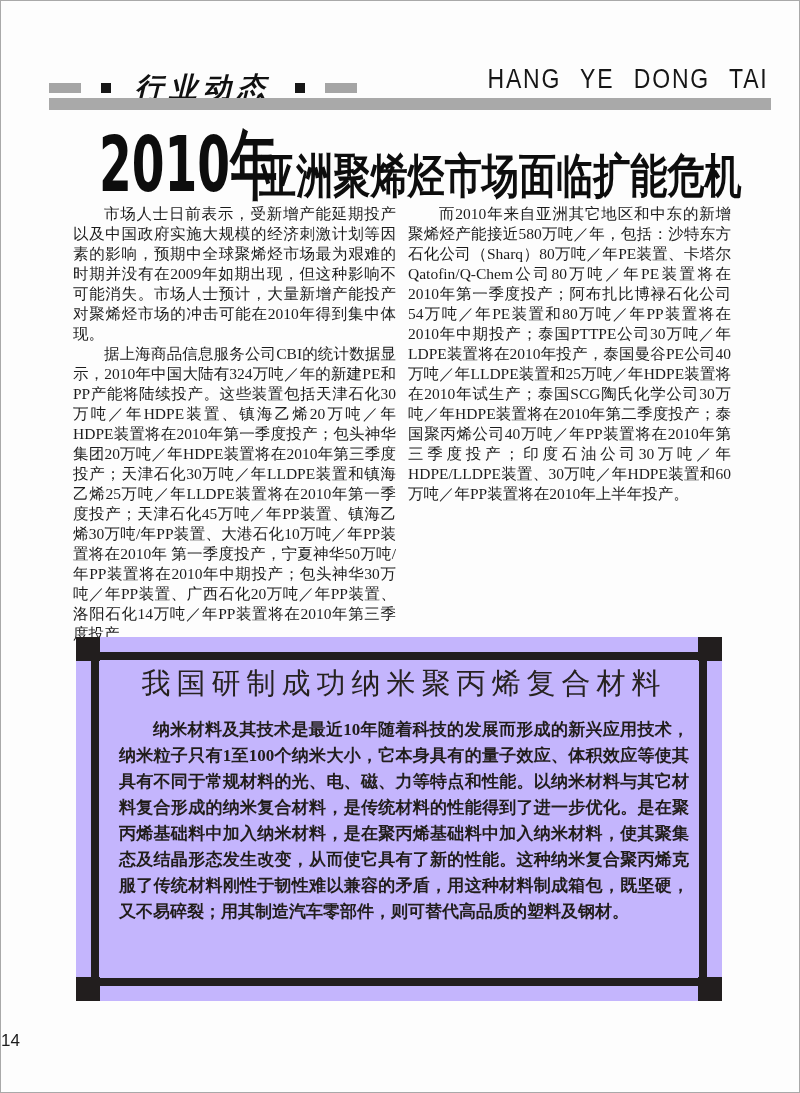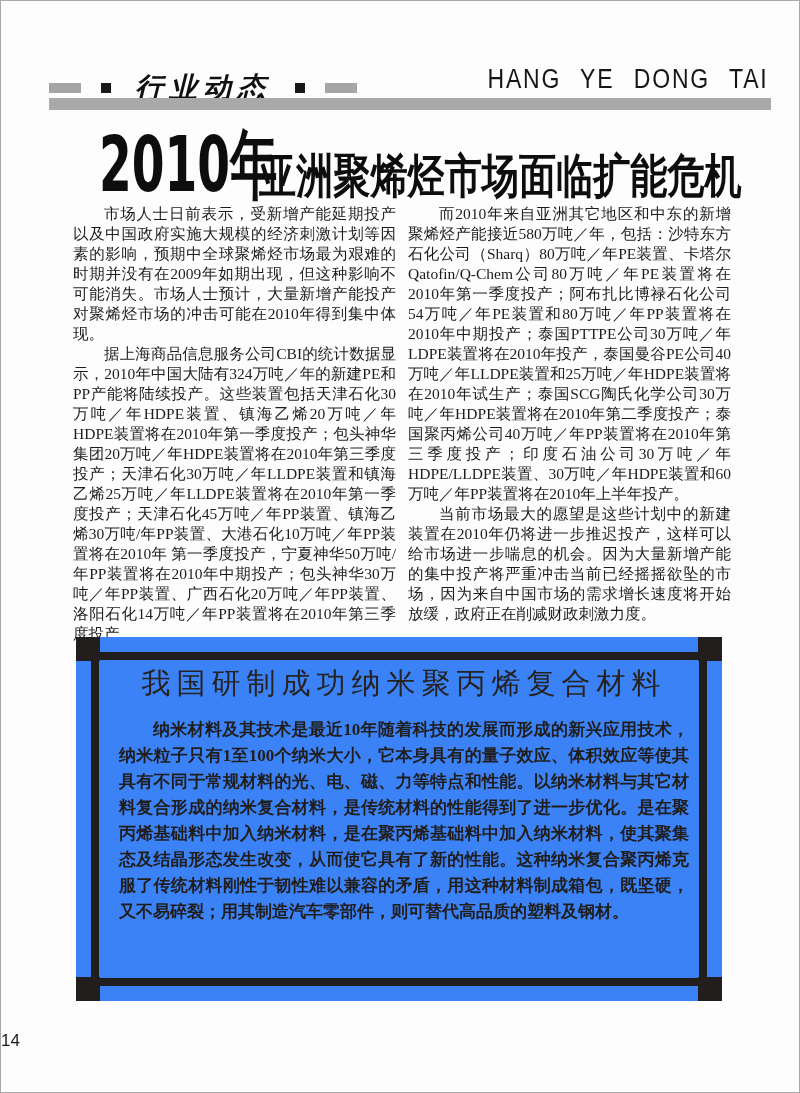--- a/index.html
+++ b/index.html
@@ -125,7 +125,6 @@
     </div>
     <div class="col">
       <p>而2010年来自亚洲其它地区和中东的新增聚烯烃产能接近580万吨／年，包括：沙特东方石化公司（Sharq）80万吨／年PE装置、卡塔尔Qatofin/Q-Chem公司80万吨／年PE装置将在2010年第一季度投产；阿布扎比博禄石化公司54万吨／年PE装置和80万吨／年PP装置将在2010年中期投产；泰国PTTPE公司30万吨／年LDPE装置将在2010年投产，泰国曼谷PE公司40万吨／年LLDPE装置和25万吨／年HDPE装置将在2010年试生产；泰国SCG陶氏化学公司30万吨／年HDPE装置将在2010年第二季度投产；泰国聚丙烯公司40万吨／年PP装置将在2010年第三季度投产；印度石油公司30万吨／年HDPE/LLDPE装置、30万吨／年HDPE装置和60万吨／年PP装置将在2010年上半年投产。</p>
-      <p>当前市场最大的愿望是这些计划中的新建装置在2010年仍将进一步推迟投产，这样可以给市场进一步喘息的机会。因为大量新增产能的集中投产将严重冲击当前已经摇摇欲坠的市场，因为来自中国市场的需求增长速度将开始放缓，政府正在削减财政刺激力度。</p>
     </div>
   </div>
 

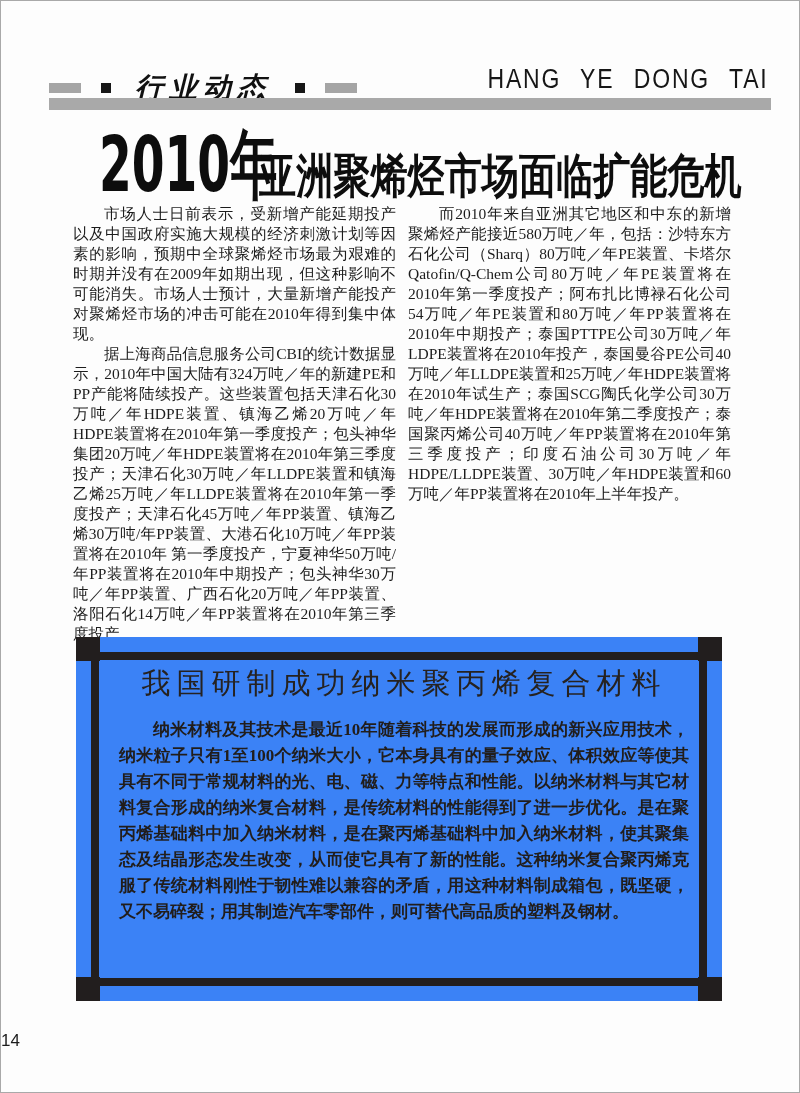--- a/index.html
+++ b/index.html
@@ -67,7 +67,7 @@
   
   .news-box{
     position:absolute;left:75px;top:636px;width:646px;height:364px;
-    background:#3b82f6;
+    background:#c4b5fd;
   }
   .box-frame{
     position:absolute;left:15px;top:15px;right:15px;bottom:15px;

